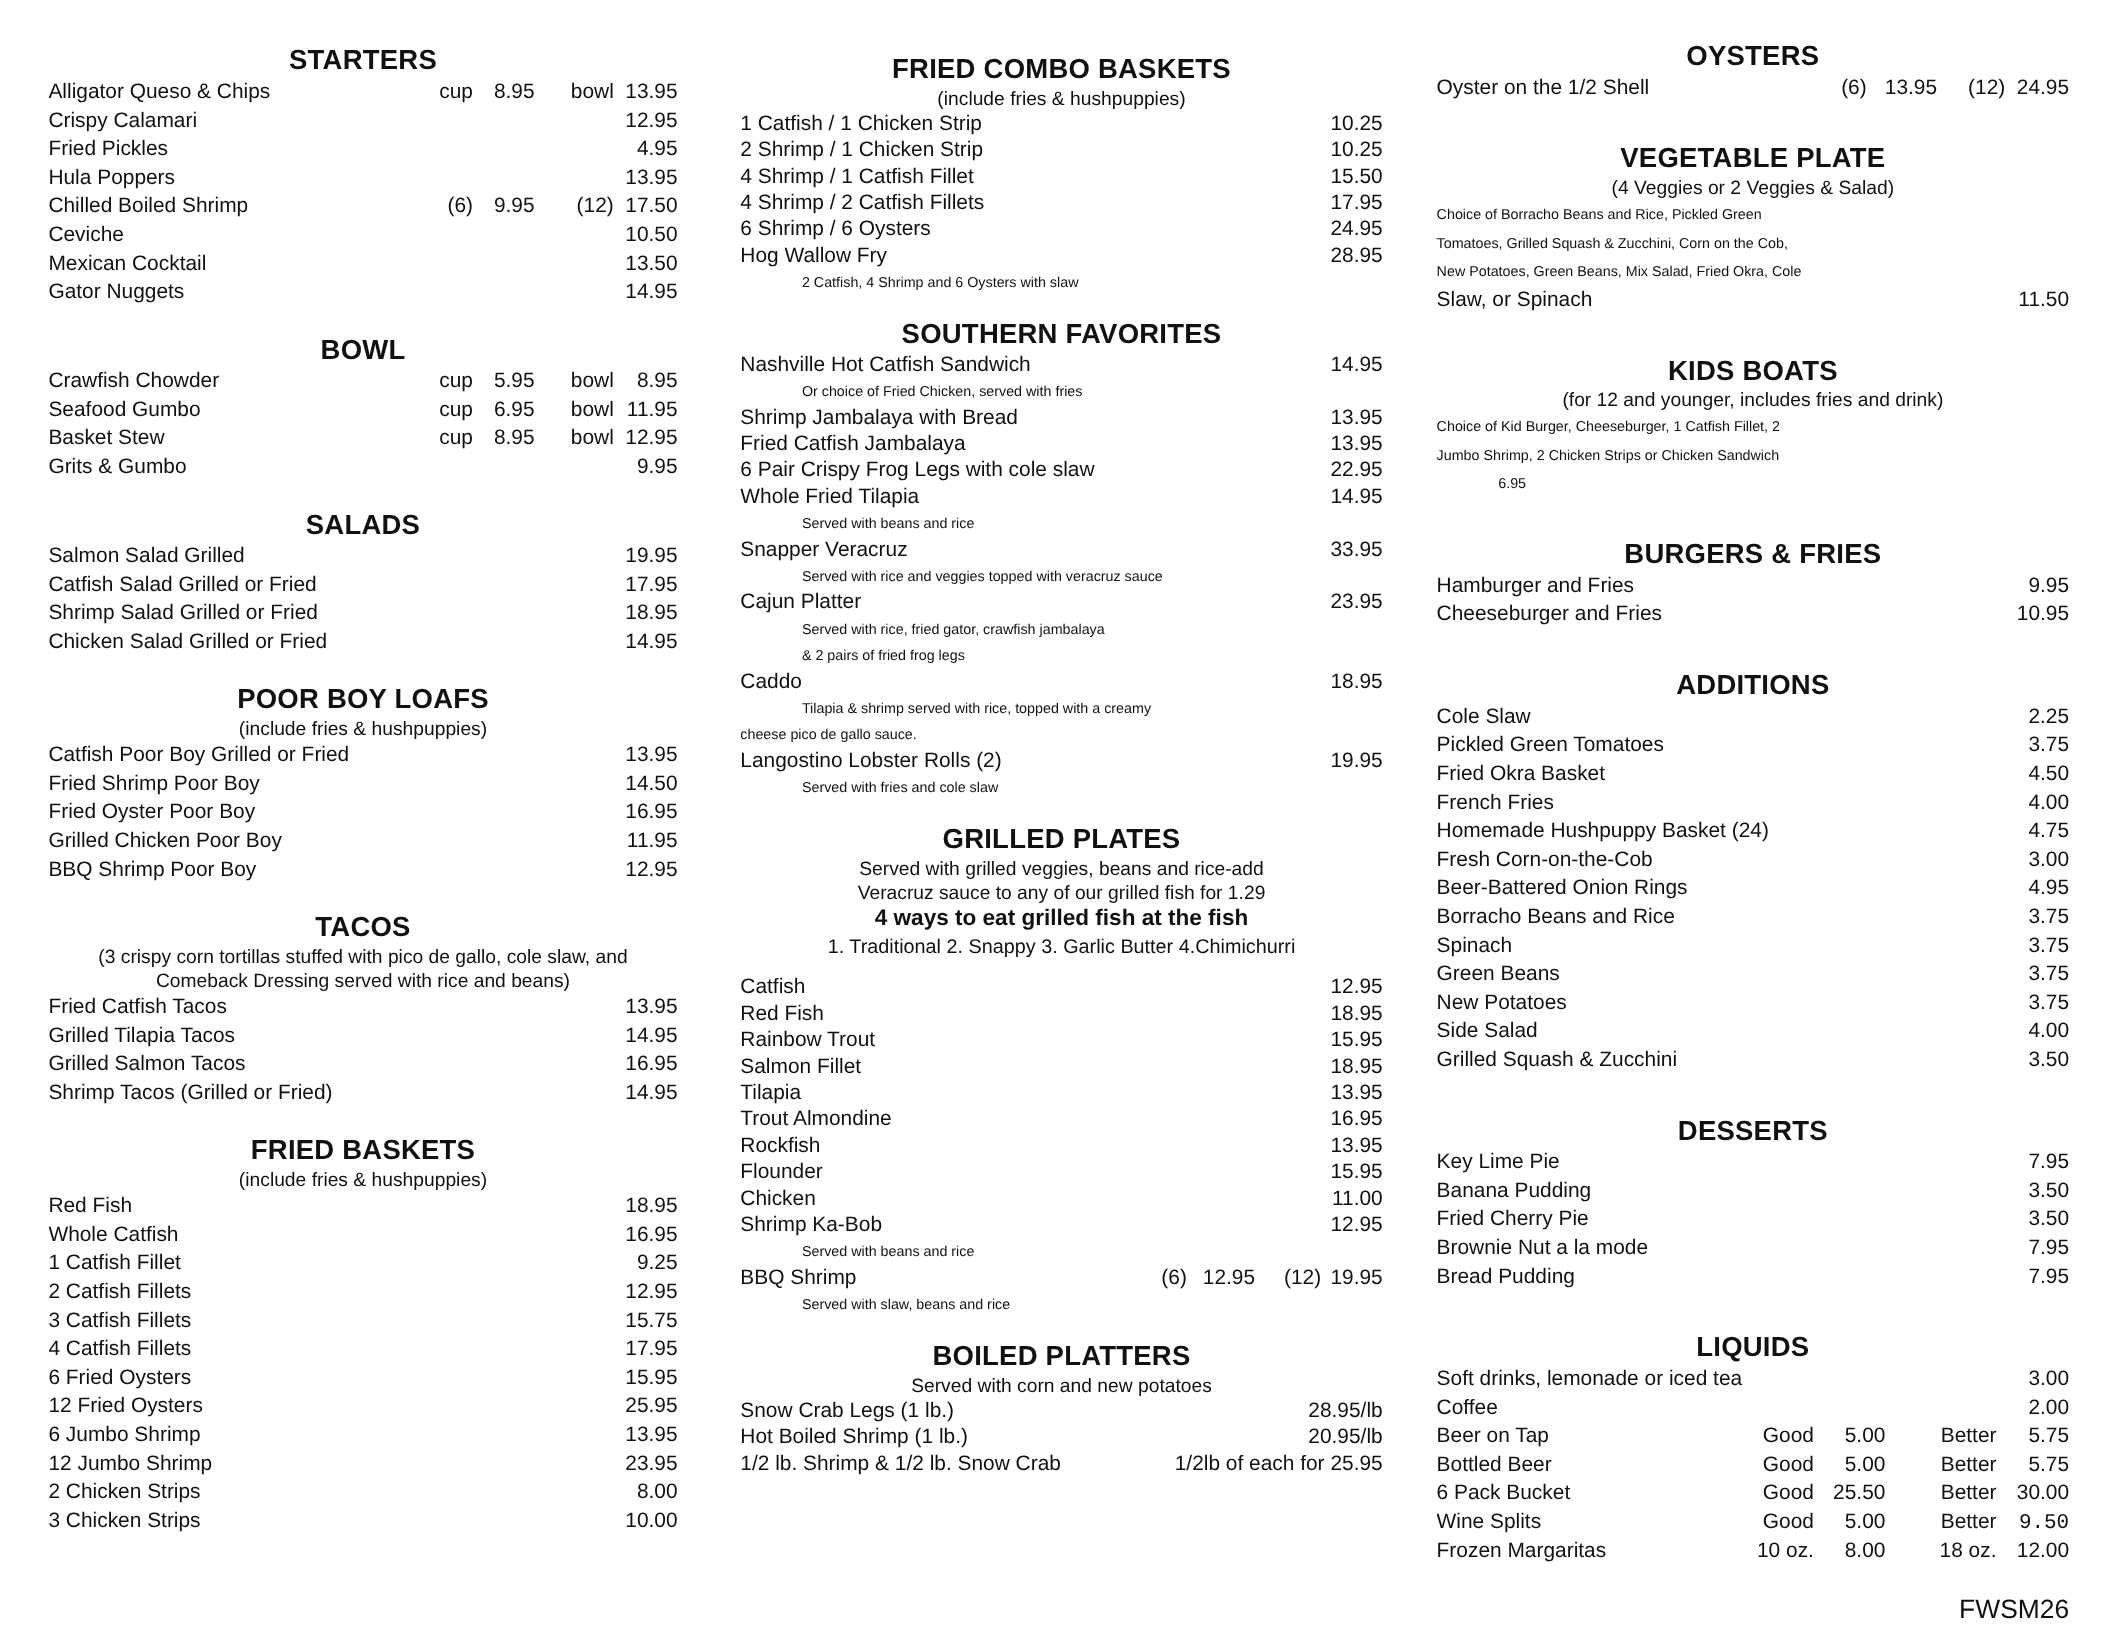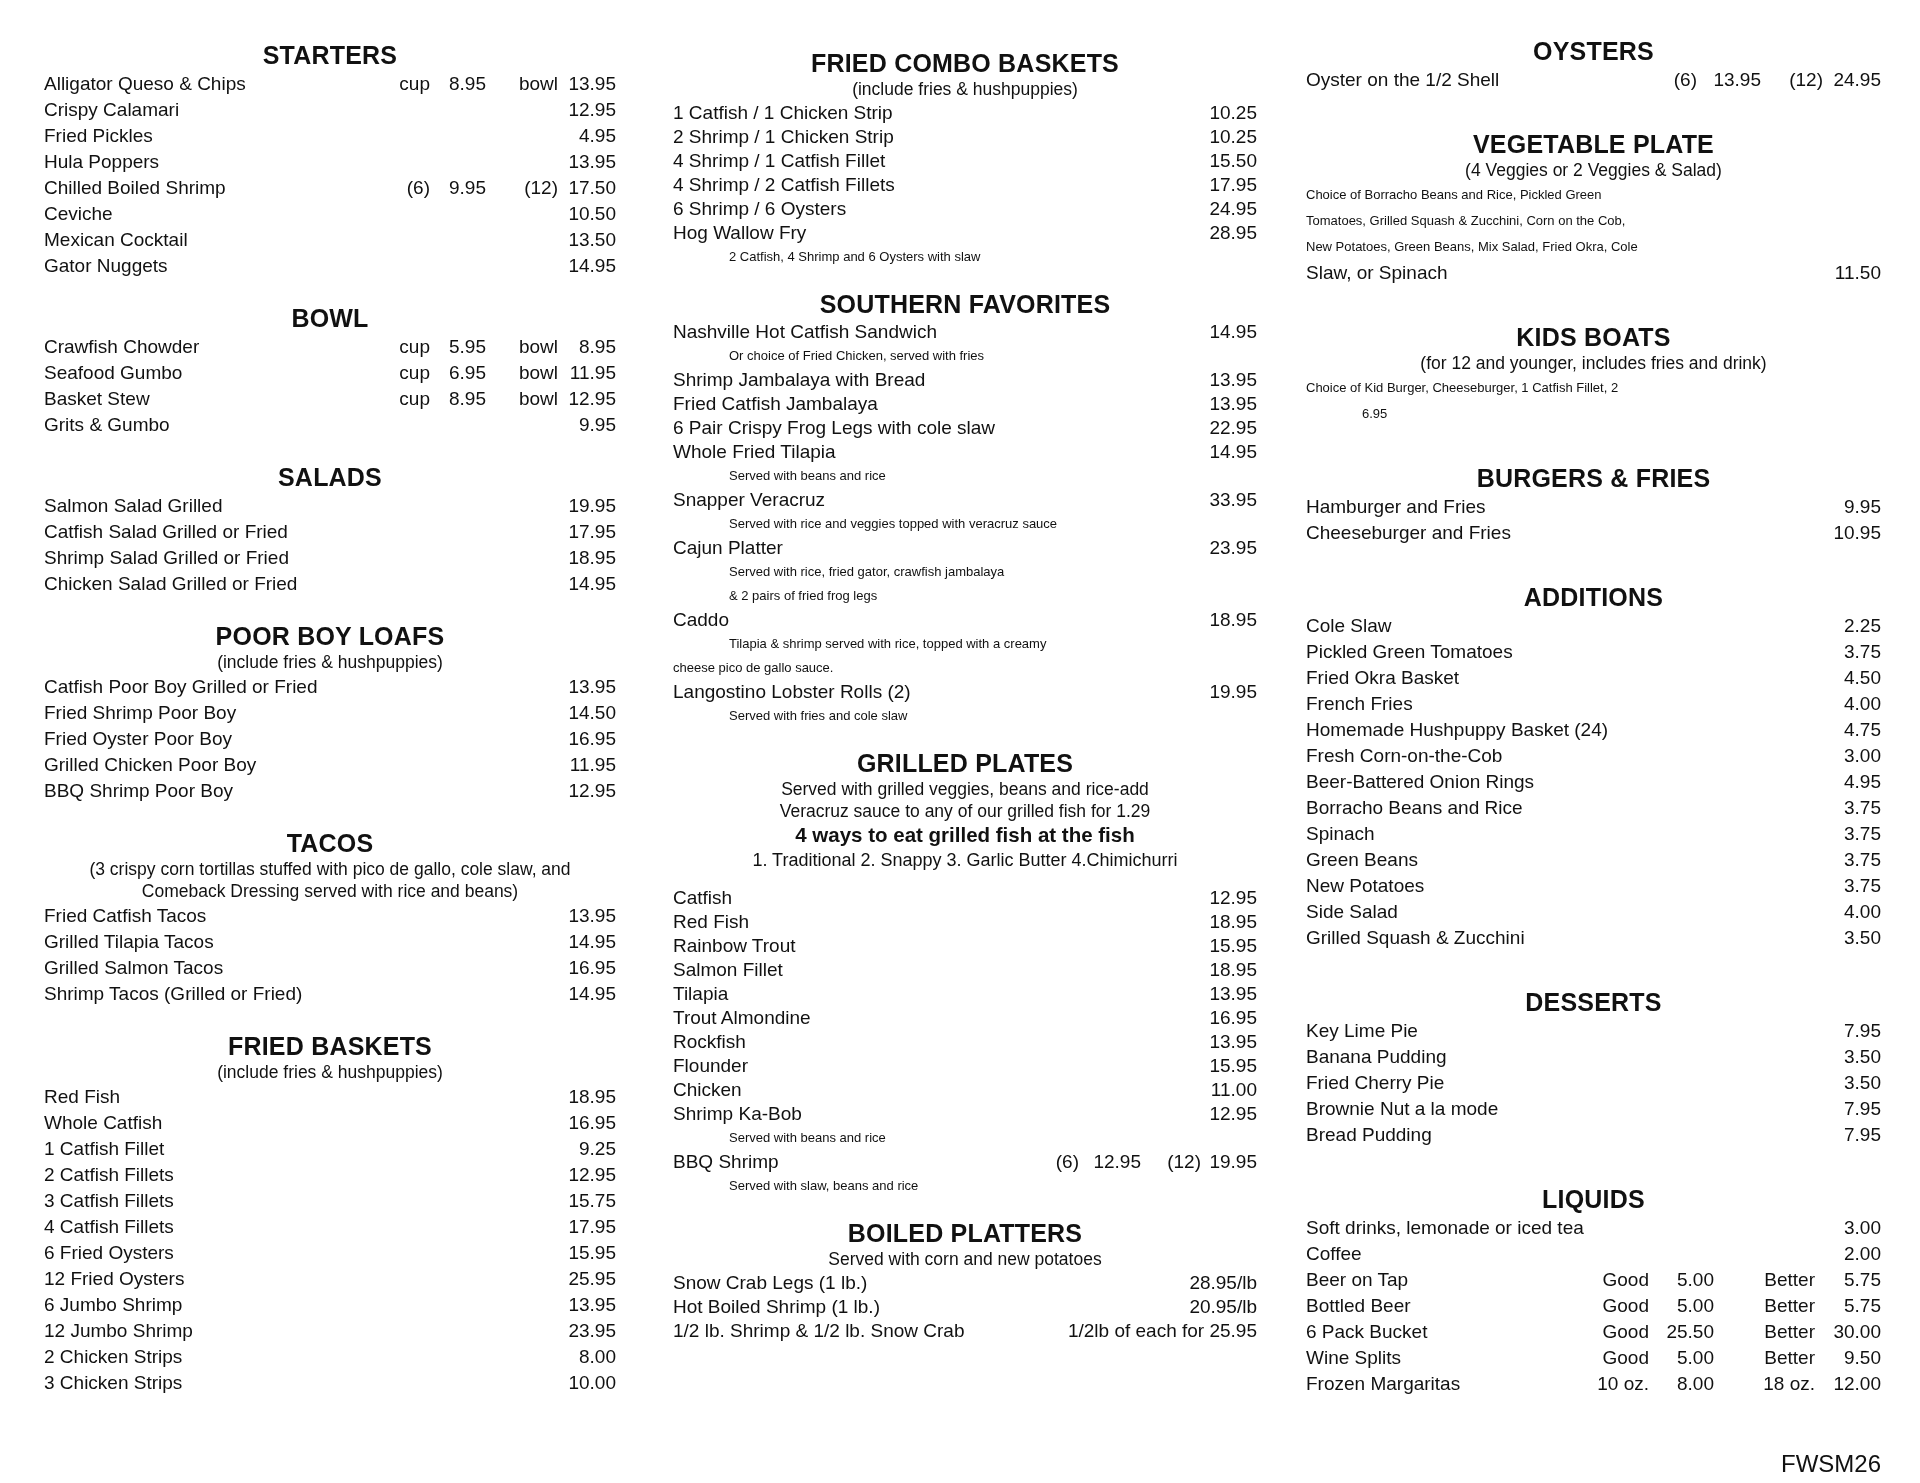--- a/index.html
+++ b/index.html
@@ -421,6 +421,7 @@
         <div class="sub small">(for 12 and younger, includes fries and drink)</div>
         <div class="rows">
           <div class="note">Choice of Kid Burger, Cheeseburger, 1 Catfish Fillet, 2</div>
+          <div class="note">Jumbo Shrimp, 2 Chicken Strips or Chicken Sandwich</div>
           <div class="note" style="padding-left: 56px;">6.95</div>
         </div>
       </section>

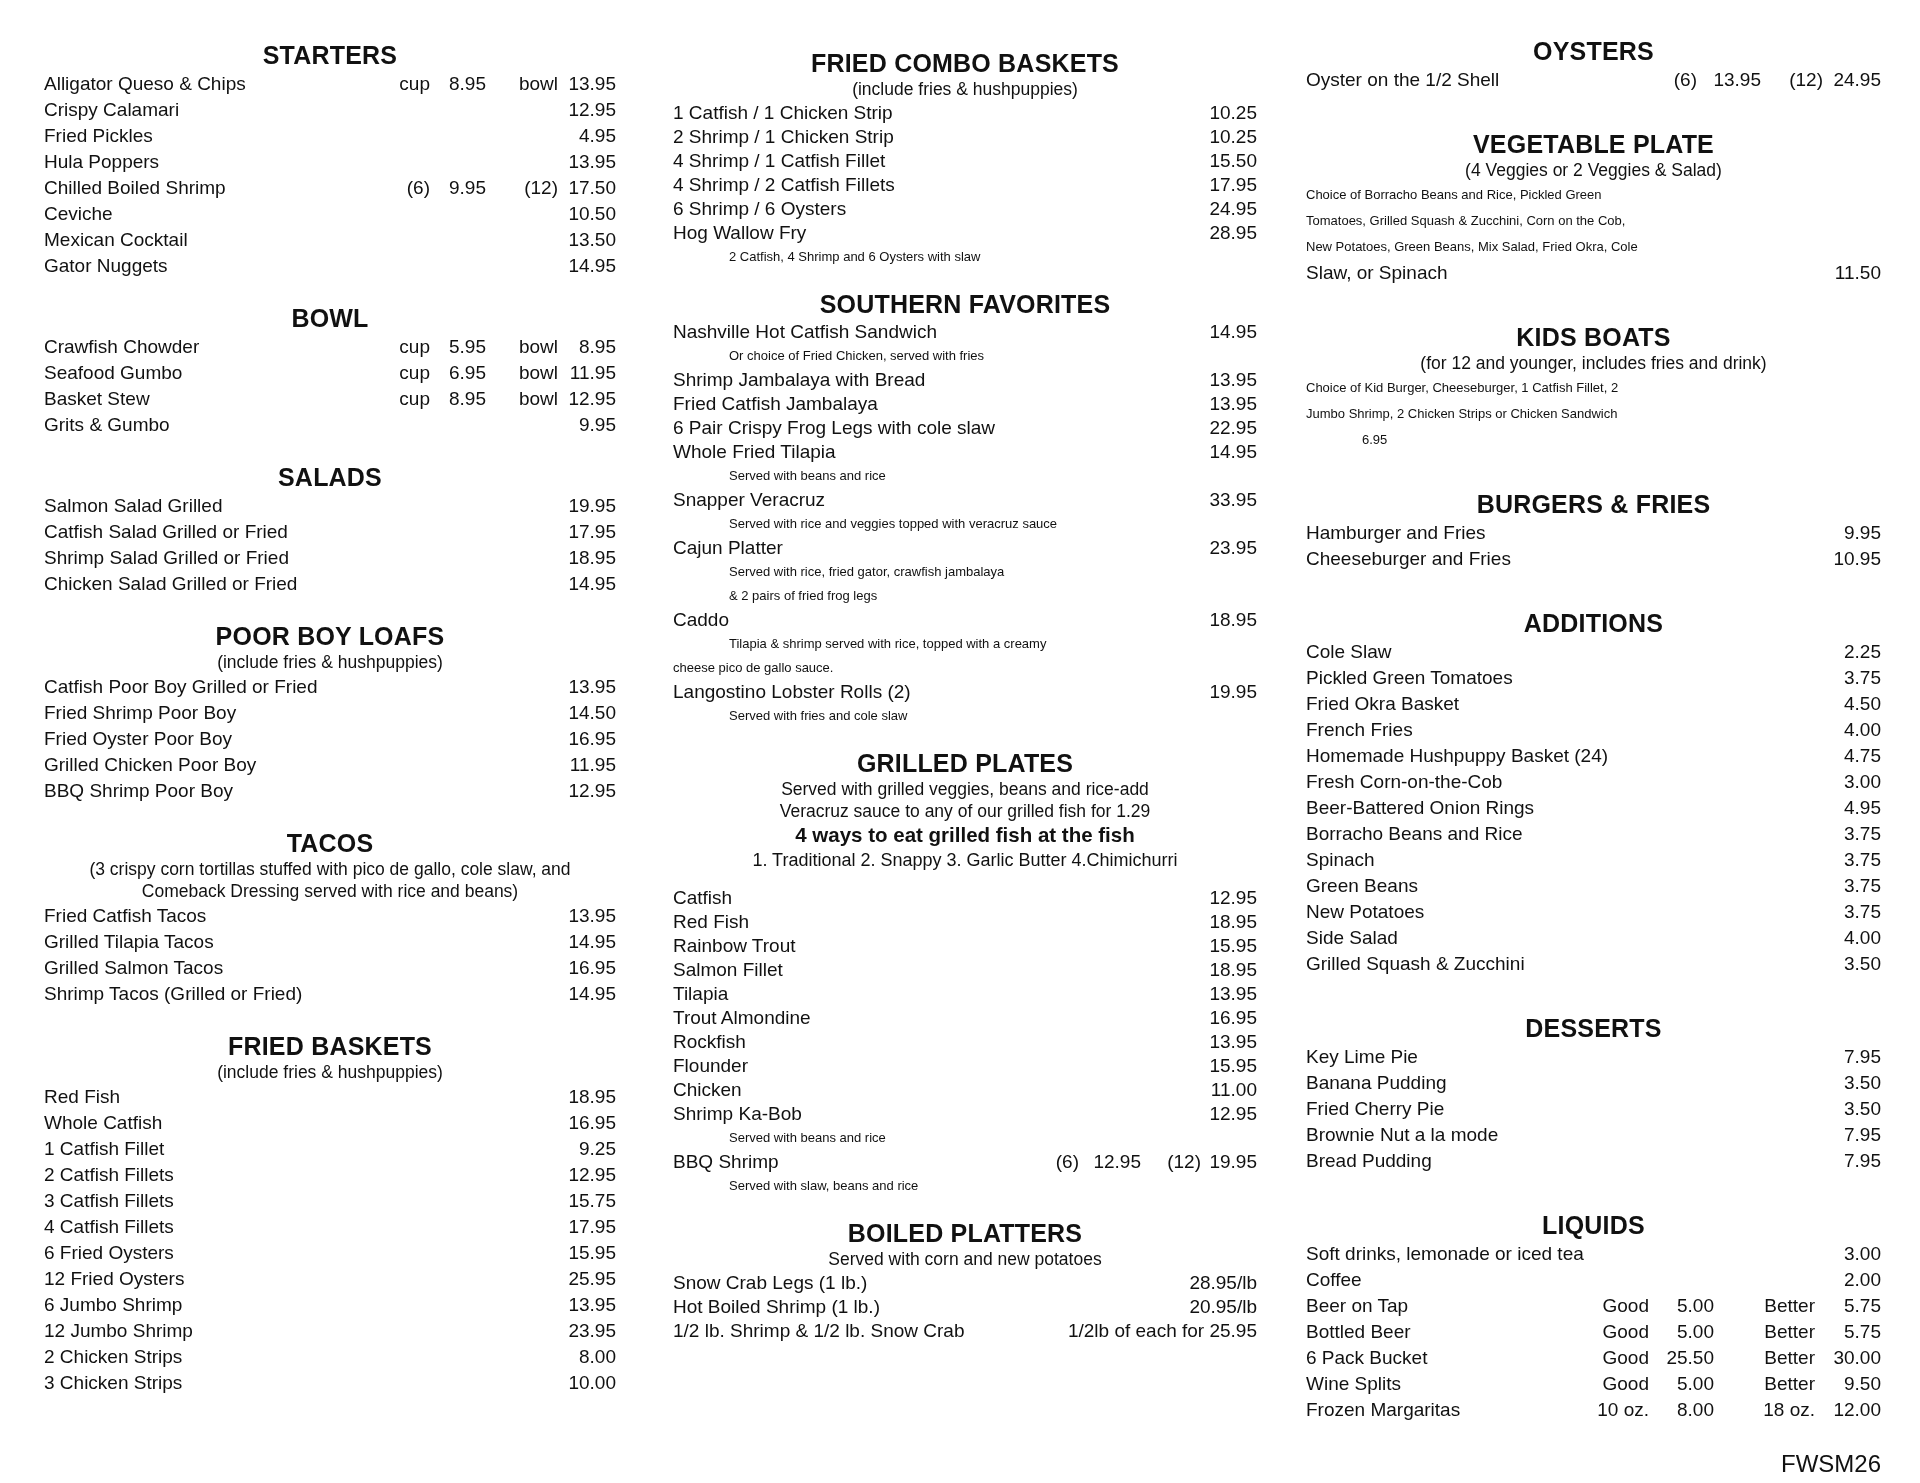--- a/index.html
+++ b/index.html
@@ -557,7 +557,7 @@
             <span class="cell" style="width: 90px;">Good</span>
             <span class="cell" style="width: 65px;">5.00</span>
             <span class="cell" style="width: 101px;">Better</span>
-            <span class="cell" style="width: 66px;">9.50</span>
+            <span class="cell" style="width: 66px; font-family: Liberation Mono, monospace;">9.50</span>
           </div>
           <div class="row">
             <span class="name">Frozen Margaritas</span>

